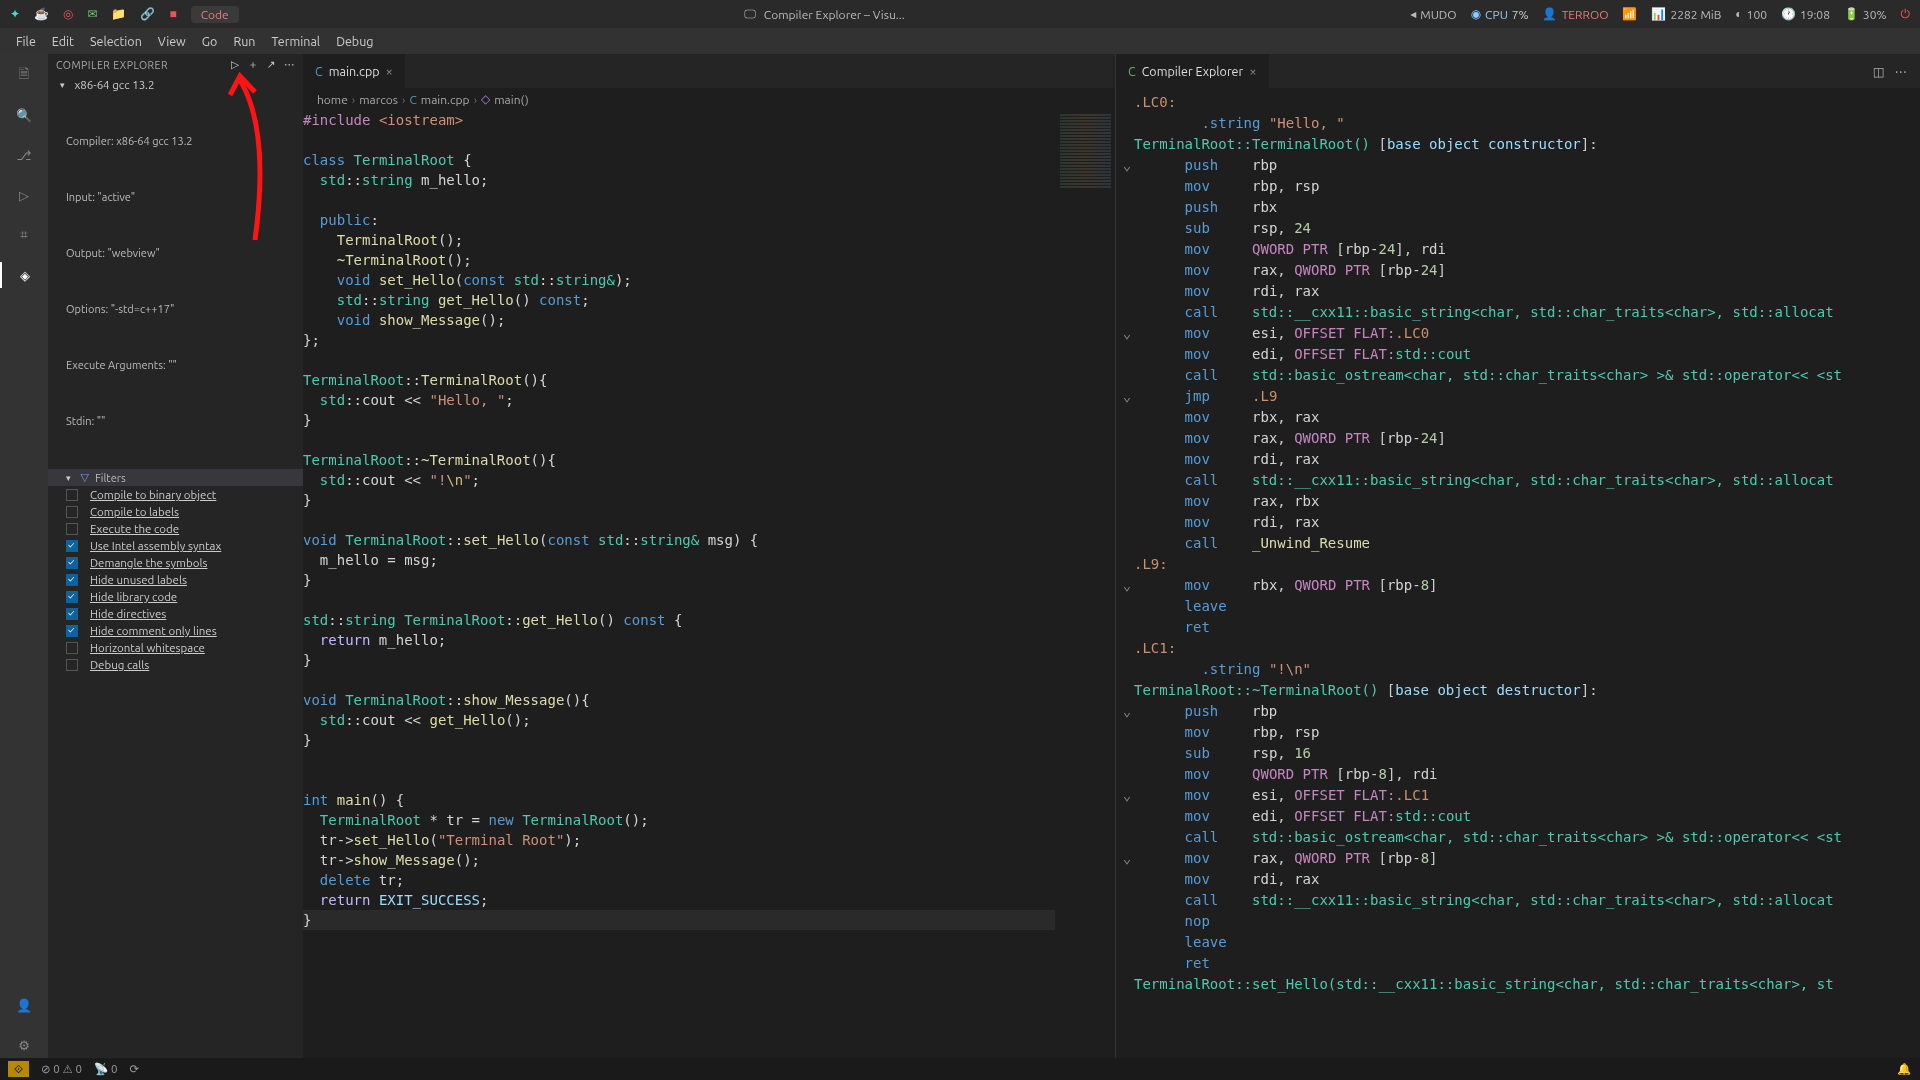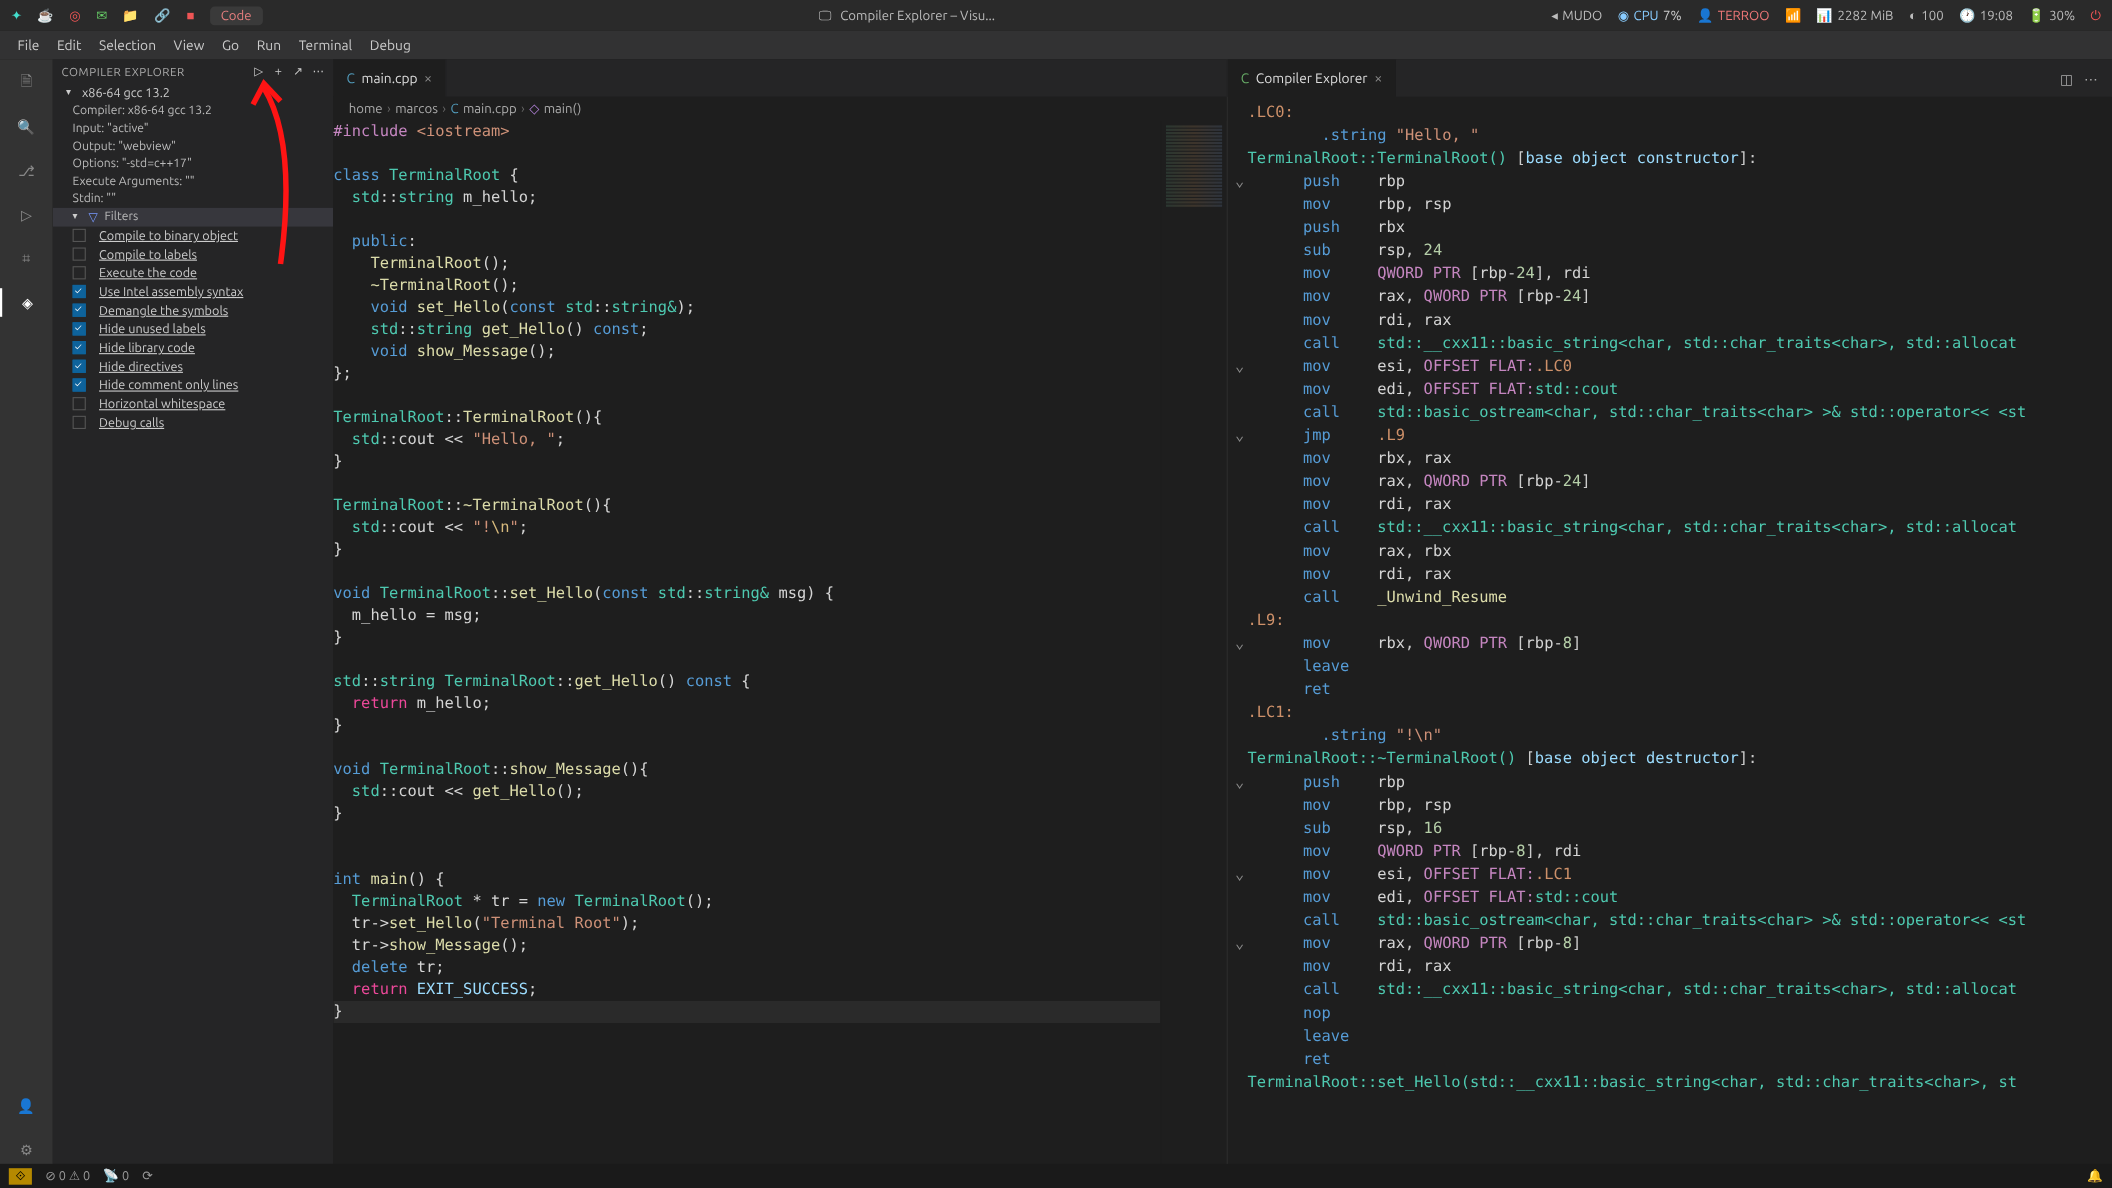--- a/index.html
+++ b/index.html
@@ -76,7 +76,7 @@
   color:#aaa;
 }
 .sidepanel .hdr .icons { display:flex; gap:8px; color:#ccc; }
-.sidepanel .row { display:flex; align-items:flex-start; padding:2px 4px 2px 18px; gap:6px; white-space:nowrap; }
+.sidepanel .row { display:flex; align-items:center; padding:2px 4px 2px 18px; gap:6px; white-space:nowrap; }
 .sidepanel .row.l1 { padding-left:12px; }
 .sidepanel .row.l2 { font-size:11px; color:#bbb; }
 .sidepanel .filters .row { padding-left:18px; position:relative;text-decoration:underline; }

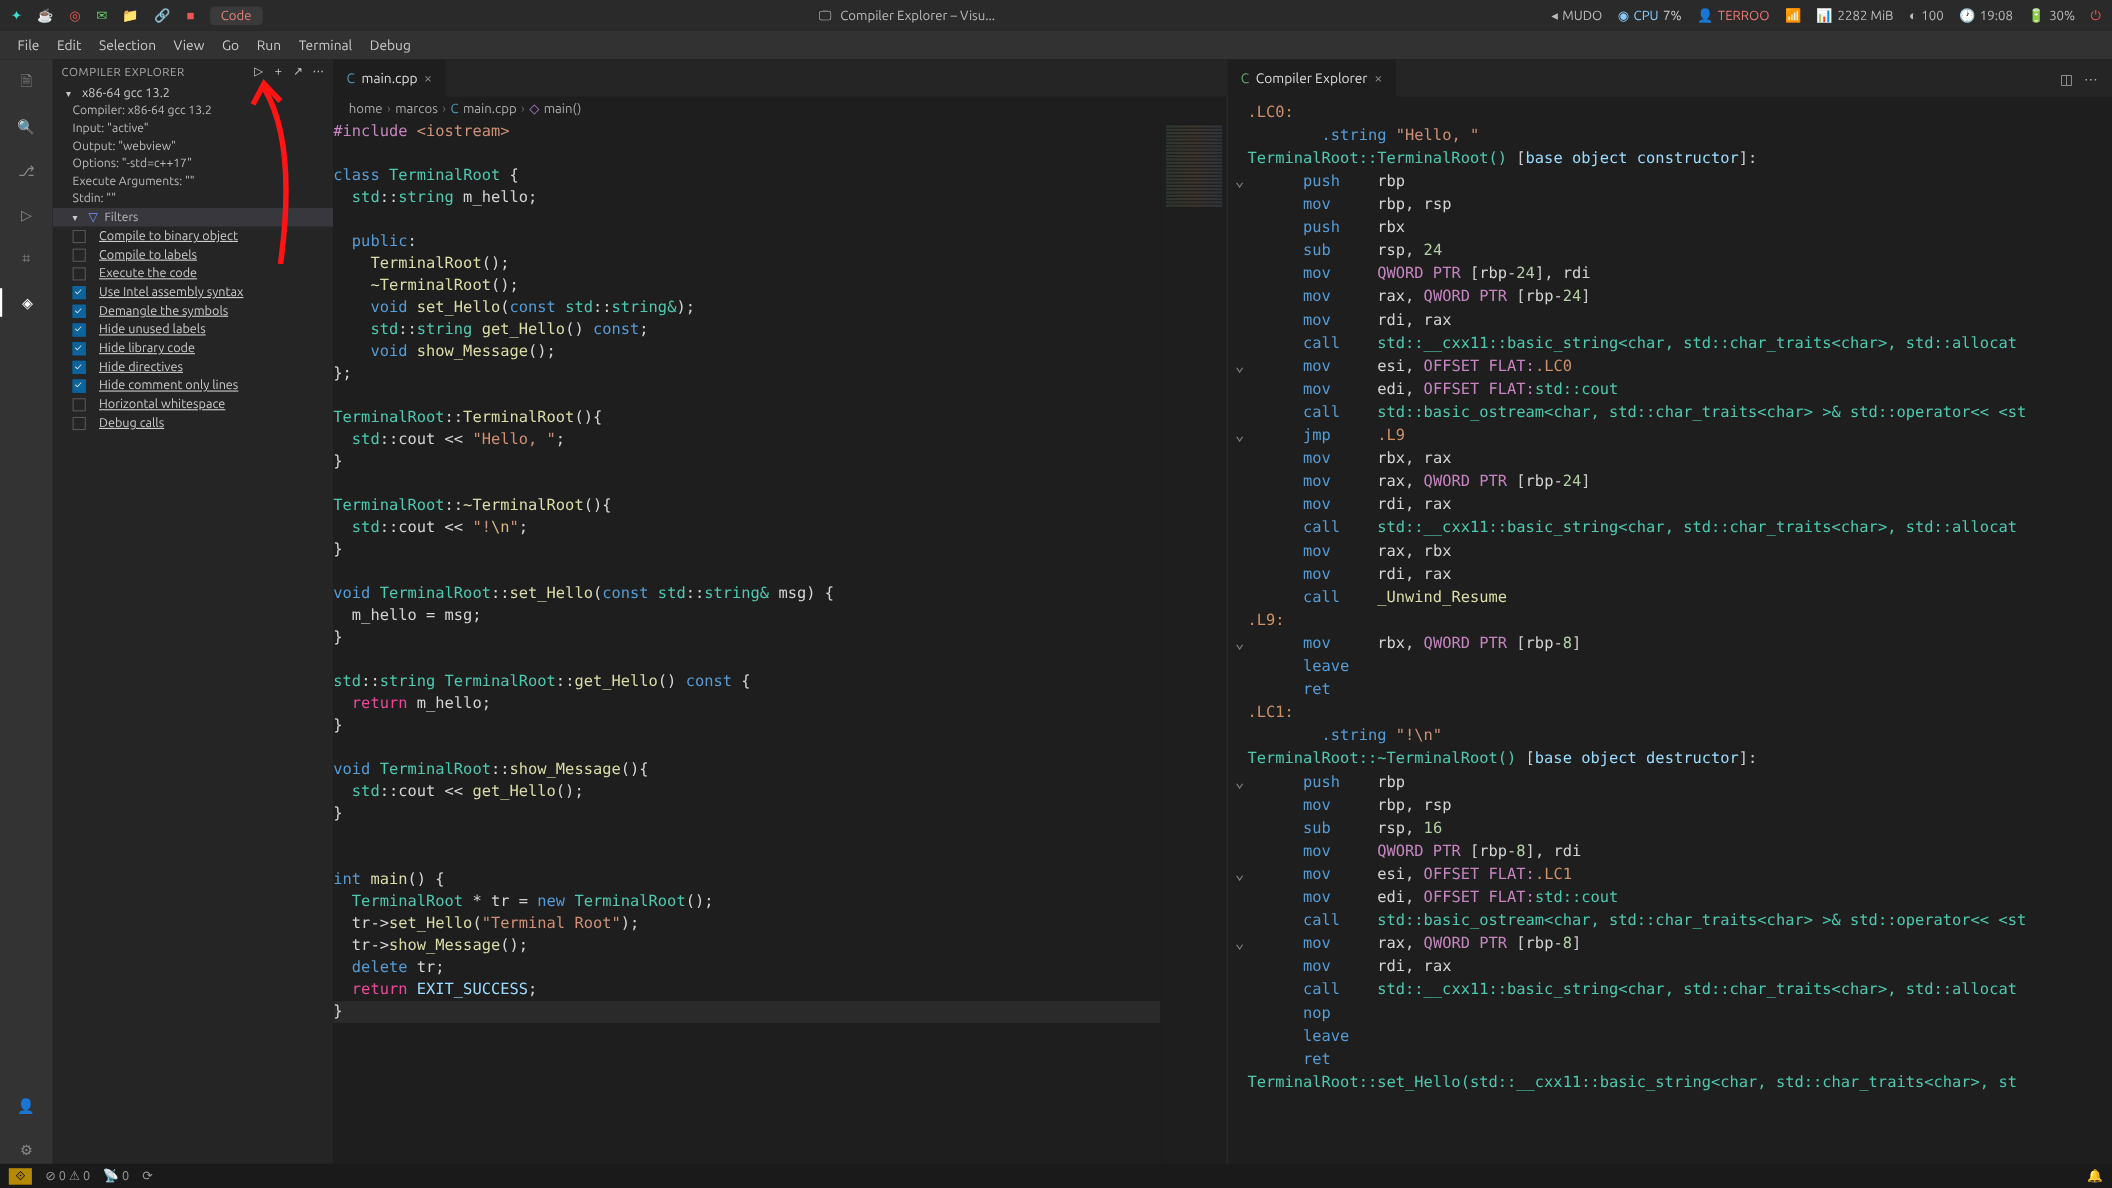--- a/index.html
+++ b/index.html
@@ -78,7 +78,7 @@
 .sidepanel .hdr .icons { display:flex; gap:8px; color:#ccc; }
 .sidepanel .row { display:flex; align-items:center; padding:2px 4px 2px 18px; gap:6px; white-space:nowrap; }
 .sidepanel .row.l1 { padding-left:12px; }
-.sidepanel .row.l2 { font-size:11px; color:#bbb; }
+.sidepanel .row.l2 { font-size:11px; color:#bbb;margin-top:40px; }
 .sidepanel .filters .row { padding-left:18px; position:relative;text-decoration:underline; }
 .sidepanel .caret::before { content:"▾"; color:#ccc; font-size:9px; margin-right:4px; }
 .sidepanel .cb { width:12px; height:12px; border:1px solid #555; display:inline-block; margin-right:6px; position:relative; }

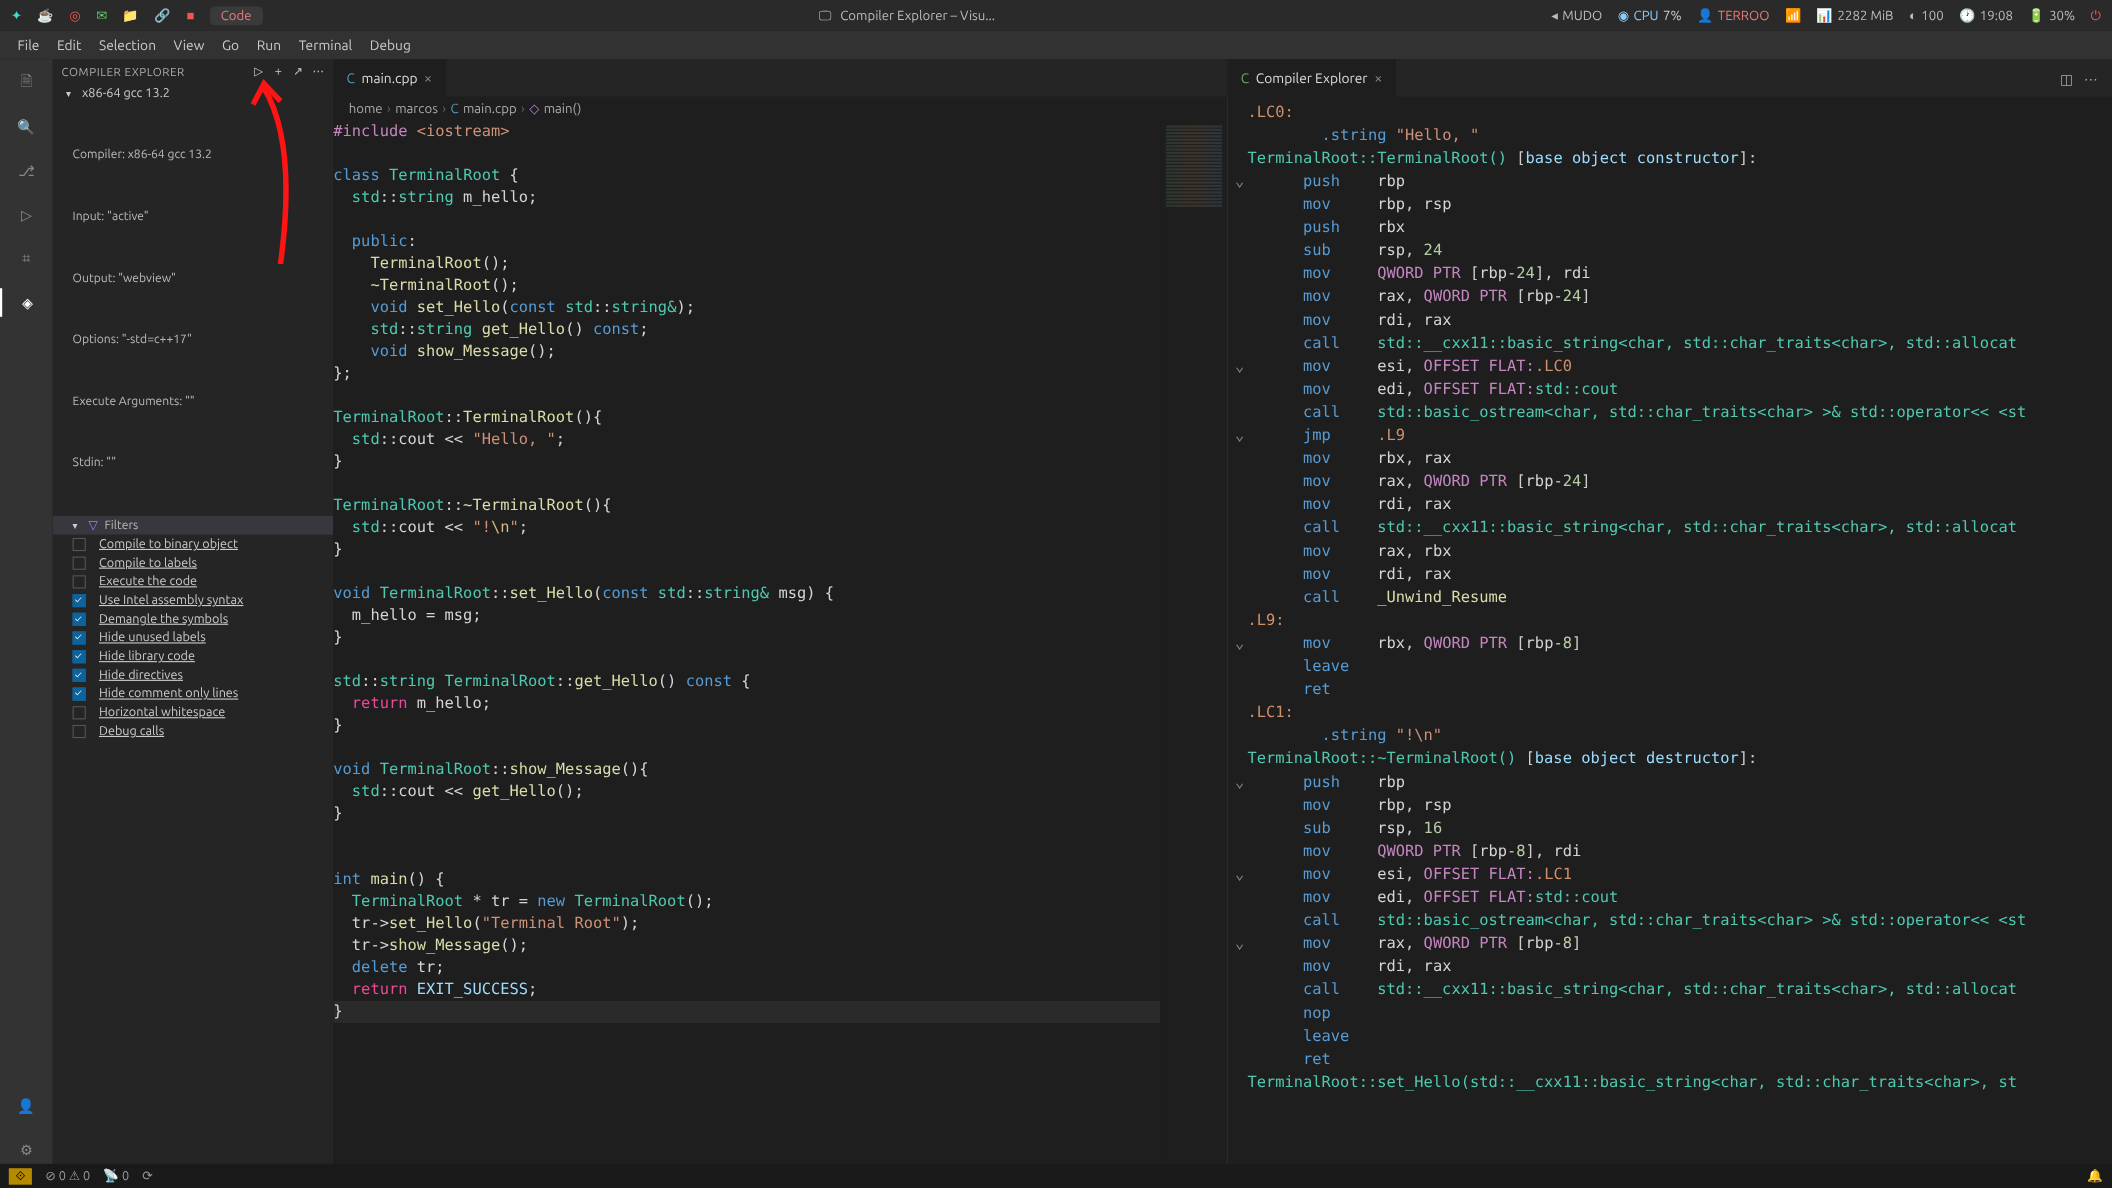--- a/index.html
+++ b/index.html
@@ -115,7 +115,7 @@
 .statusbar { height:22px; background:#1a1a1a; display:flex; align-items:center; padding:0 8px; font-size:11.5px; color:#999; gap:12px;}
 
 
-.kw{color:#ec4899;} .kw2{color:#569cd6;} .ty{color:#4ec9b0;} .fn{color:#dcdcaa;} .str{color:#ce9178;} .pp{color:#c586c0;} .id{color:#9cdcfe;margin-top:37px;} .esc{color:#d7ba7d;}
+.kw{color:#c4b5fd;} .kw2{color:#569cd6;} .ty{color:#4ec9b0;} .fn{color:#dcdcaa;} .str{color:#ce9178;} .pp{color:#c586c0;} .id{color:#9cdcfe;margin-top:37px;} .esc{color:#d7ba7d;}
 .curline{ background:#2a2a2a; display:inline-block; width:100%;}
 
 

